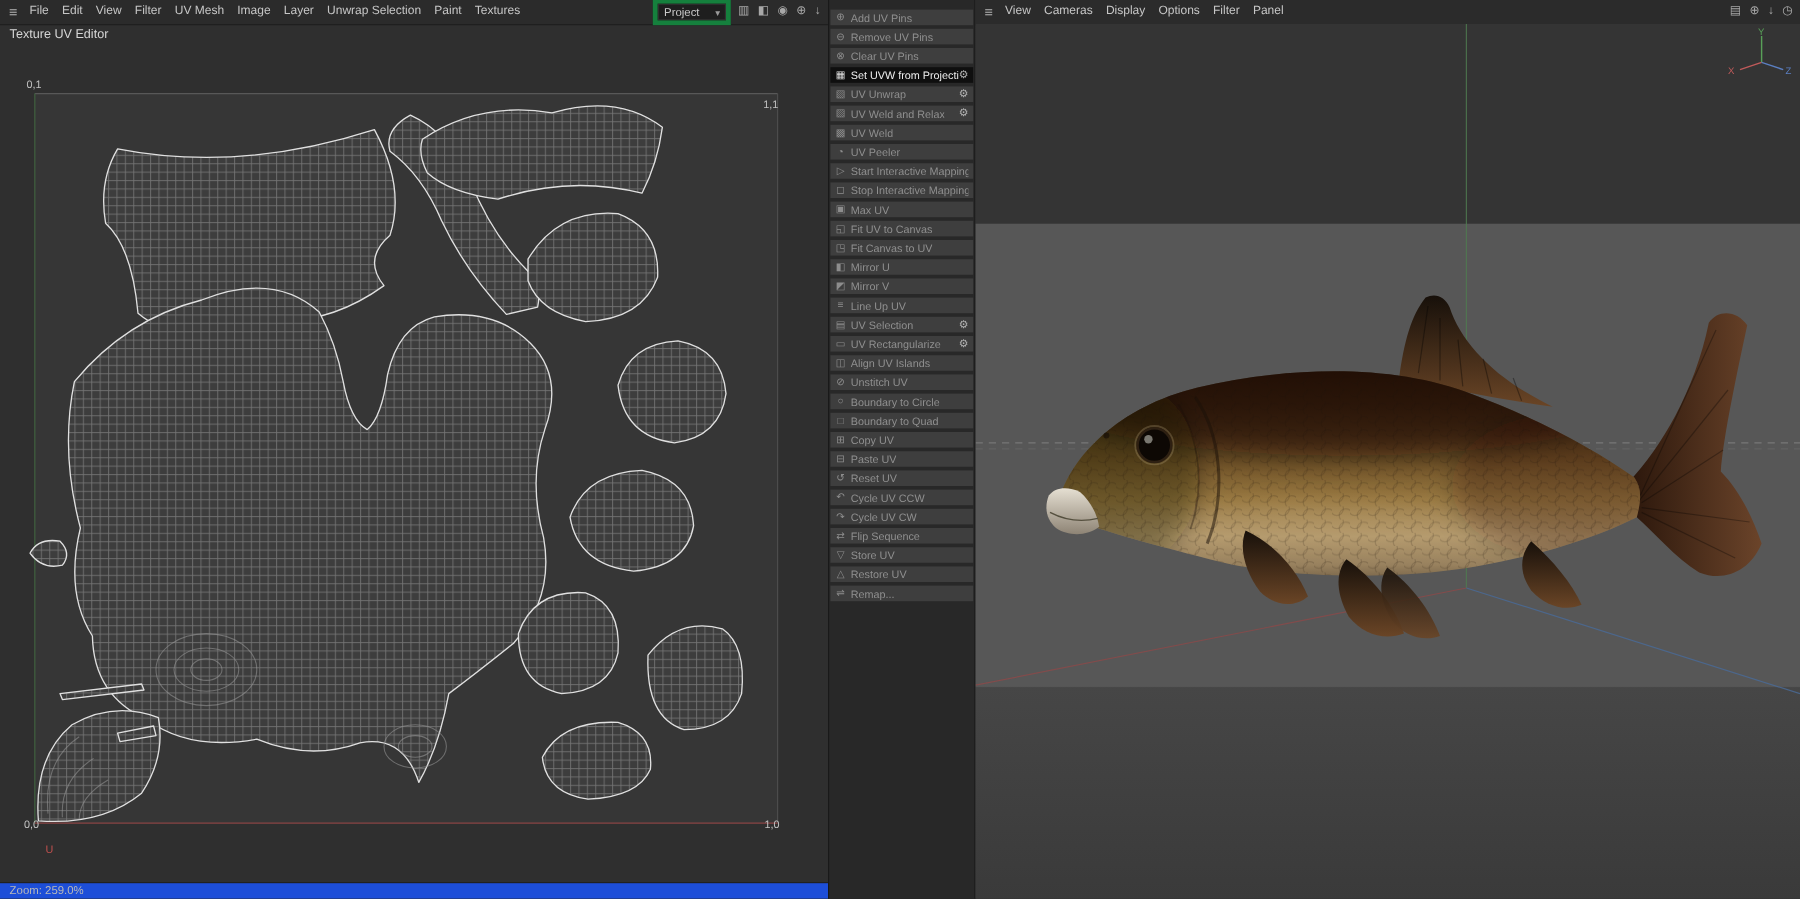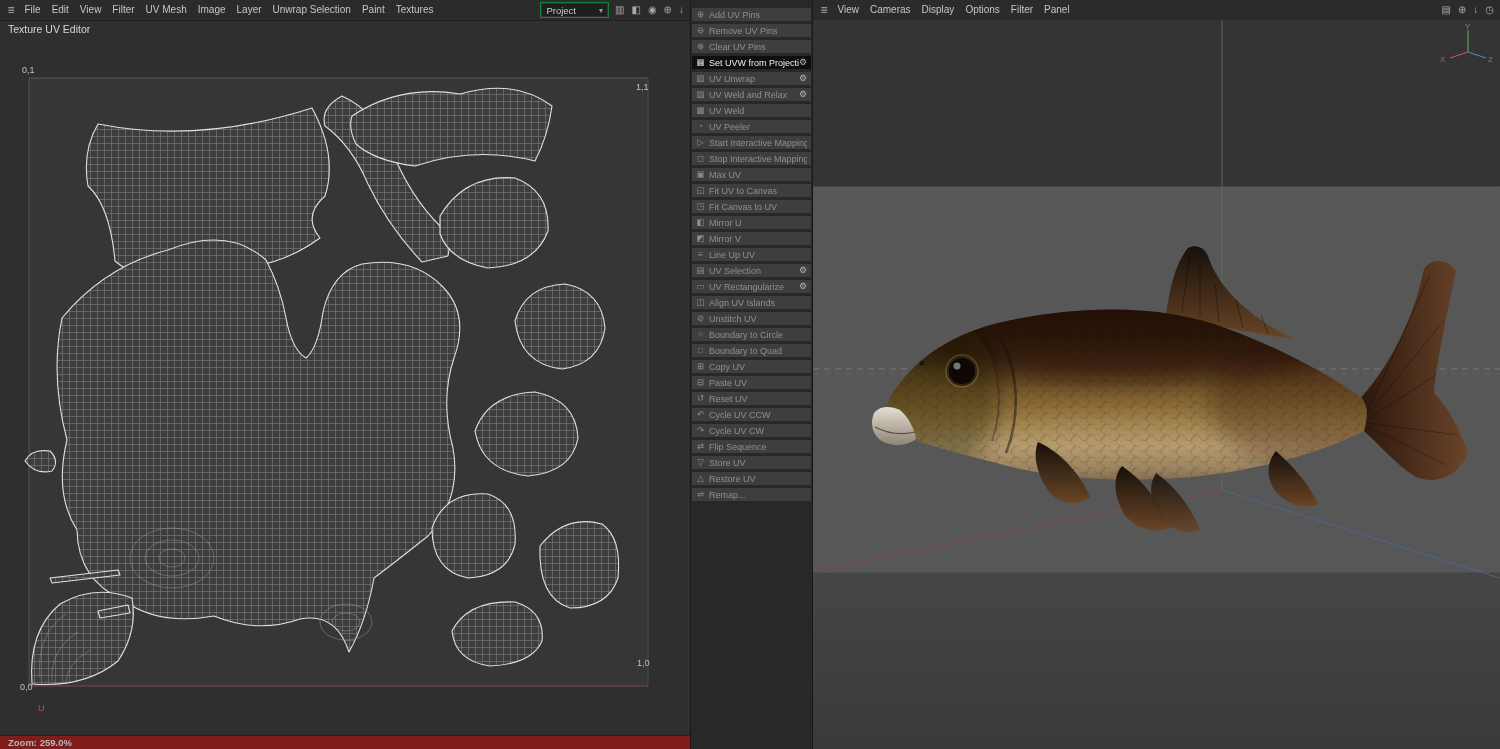--- a/index.html
+++ b/index.html
@@ -23,8 +23,8 @@
   .tb-icons{display:flex;align-items:center;gap:7px;}
   .tb-icon{color:#a8a8a8;font-size:10px;line-height:14px;}
   .project-select{
-    display:flex;align-items:center;gap:23px;height:14px;background:#1e1e1e;
-    border:1px solid #15803d;box-shadow:inset 0 0 0 1px #333;color:#c9c9c9;
+    display:flex;align-items:center;gap:13px;height:14px;background:#1e1e1e;
+    border:4px solid #15803d;box-shadow:inset 0 0 0 1px #333;color:#c9c9c9;
     font-size:9.5px;padding:0 5px;margin-left:12px;
   }
   .dd-arrow{font-size:8px;color:#9a9a9a;}

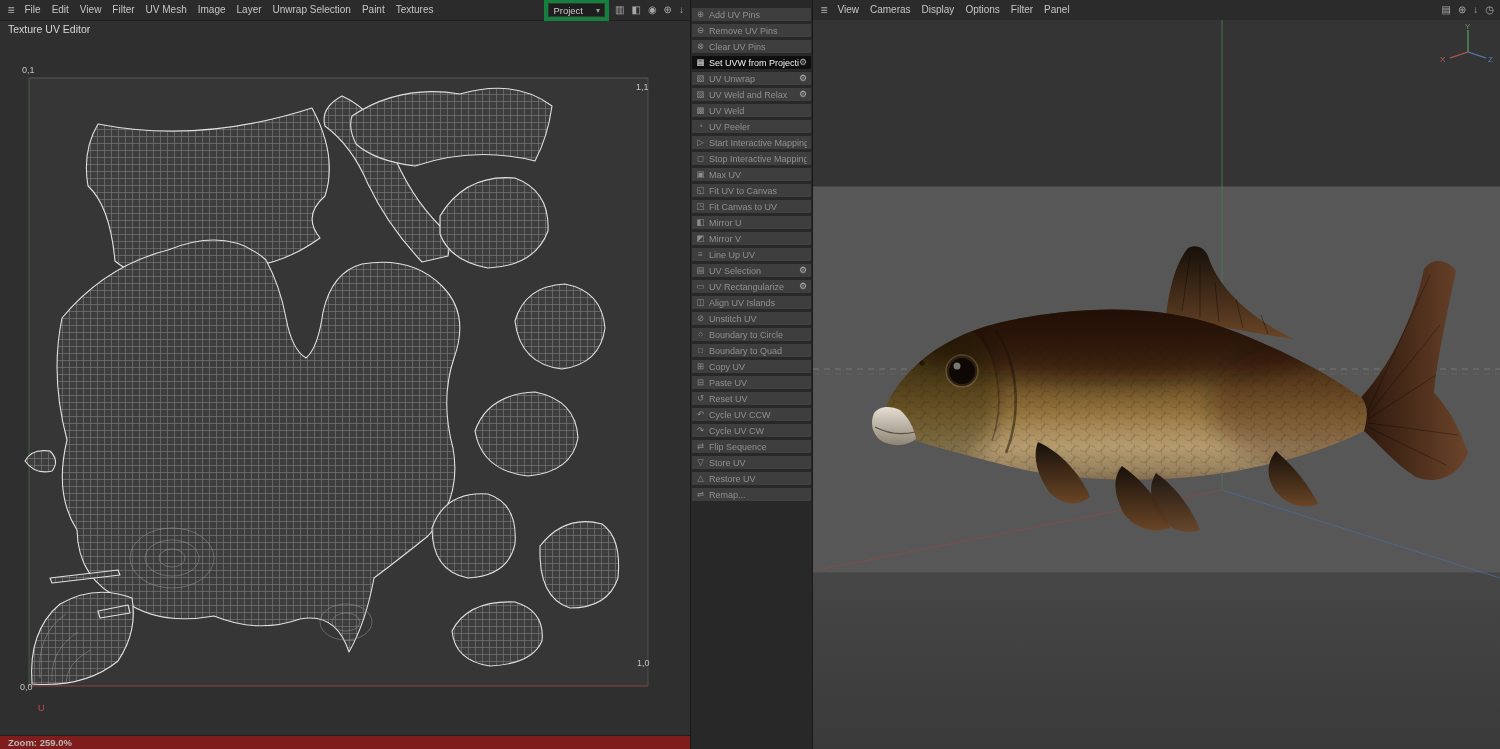--- a/index.html
+++ b/index.html
@@ -167,7 +167,7 @@
       <span class="uvlbl" style="left:2px;top:5px">0,1</span>
       <span class="uvlbl" style="left:616px;top:22px">1,1</span>
       <span class="uvlbl" style="left:0px;top:622px">0,0</span>
-      <span class="uvlbl" style="left:617px;top:598px">1,0</span>
+      <span class="uvlbl" style="left:617px;top:622px">1,0</span>
       <span class="uvlbl red" style="left:18px;top:643px">U</span>
     </div>
 

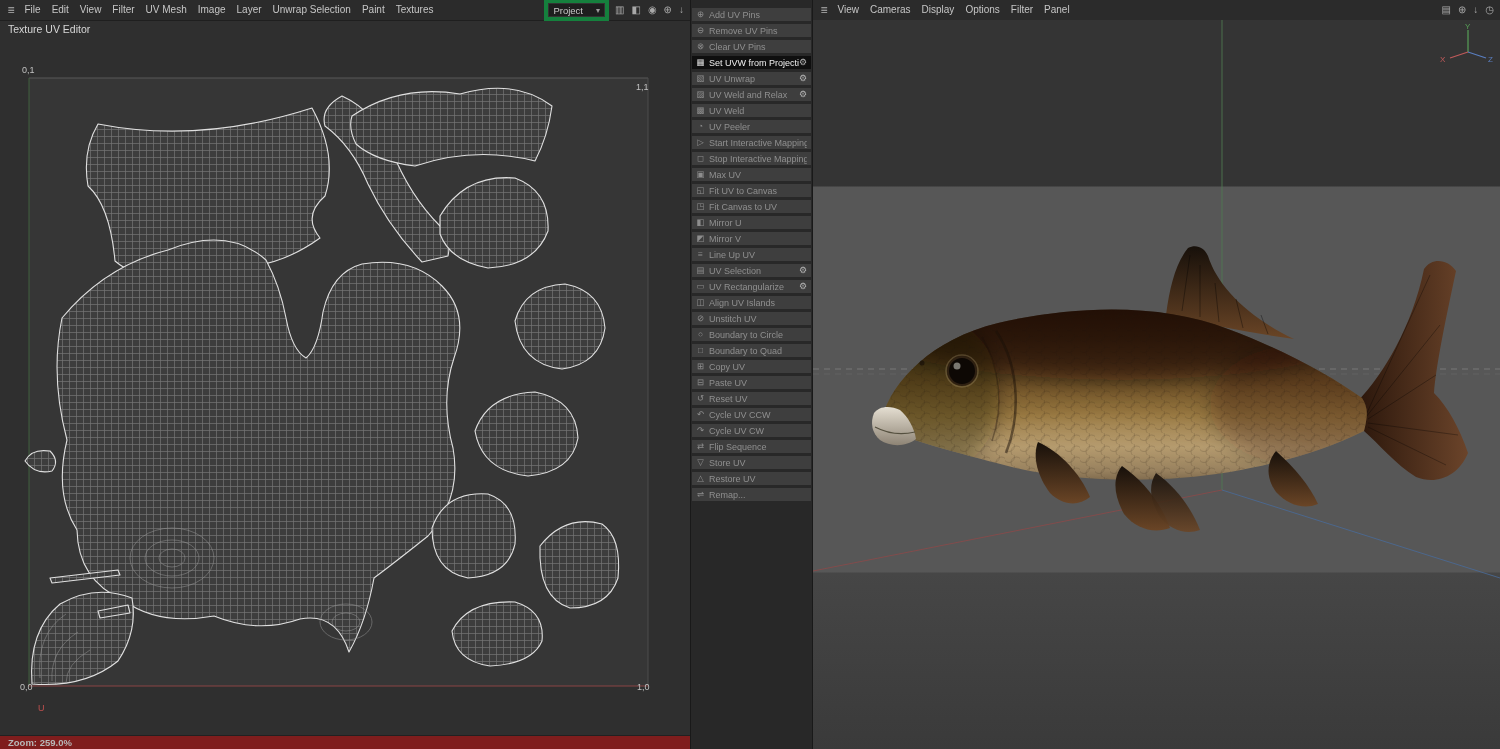--- a/index.html
+++ b/index.html
@@ -37,8 +37,8 @@
   .uvlbl{position:absolute;font-size:9px;color:#c2c2c2;}
   .uvlbl.red{color:#c0504e;}
   .statusbar{
-    position:absolute;left:0;bottom:0;width:690px;height:14px;background:#7f1d1d;
-    border-top:1px solid #212121;font-size:9.5px;color:#b8b8b8;line-height:14px;padding-left:8px;box-sizing:border-box;font-weight:bold;
+    position:absolute;left:0;bottom:0;width:690px;height:14px;background:#1d4ed8;
+    border-top:1px solid #212121;font-size:9.5px;color:#b8b8b8;line-height:14px;padding-left:8px;box-sizing:border-box;
   }
 
   

